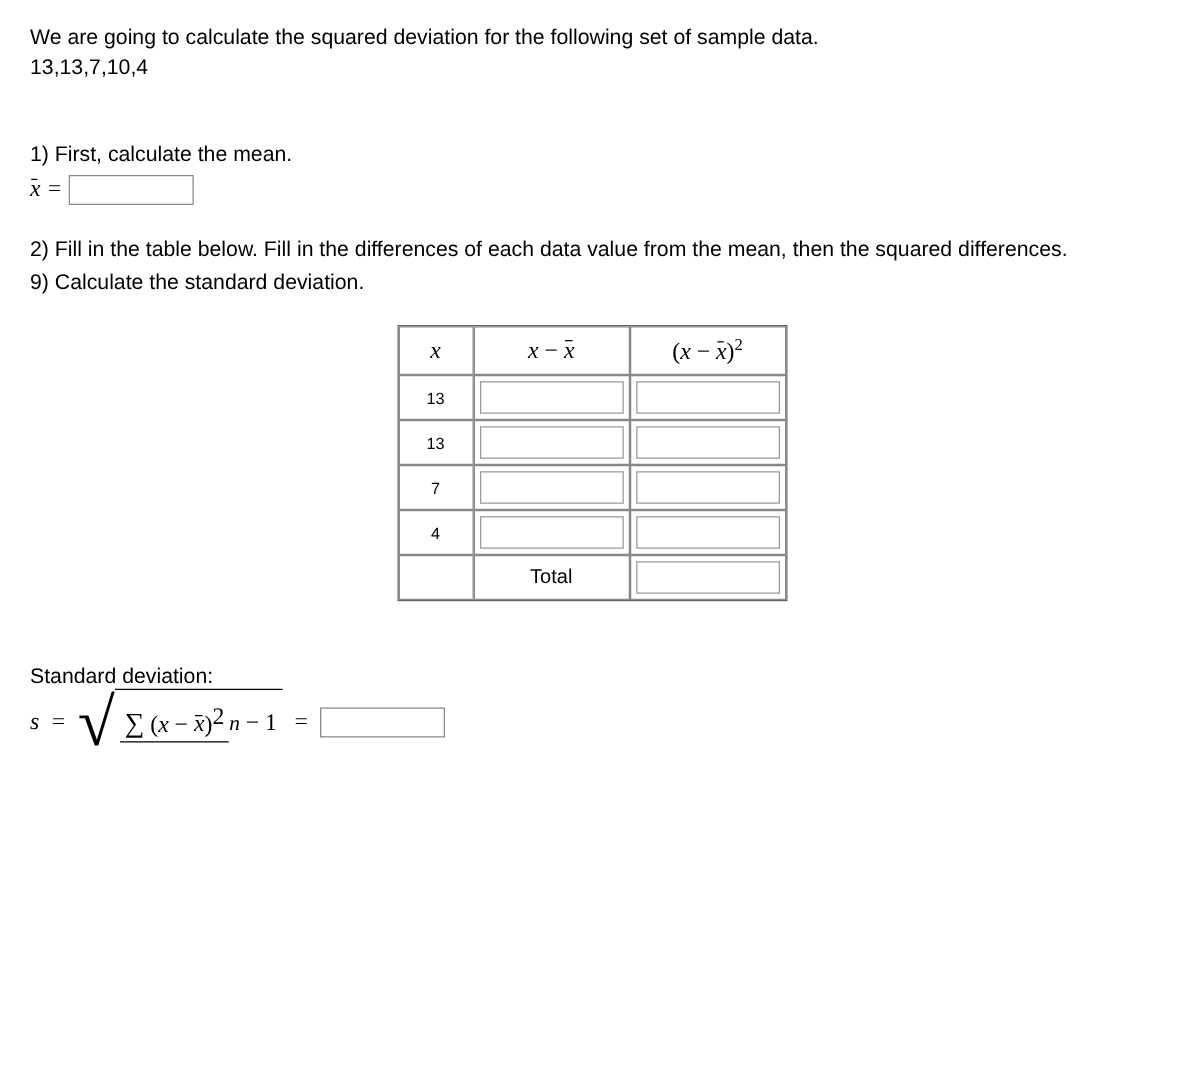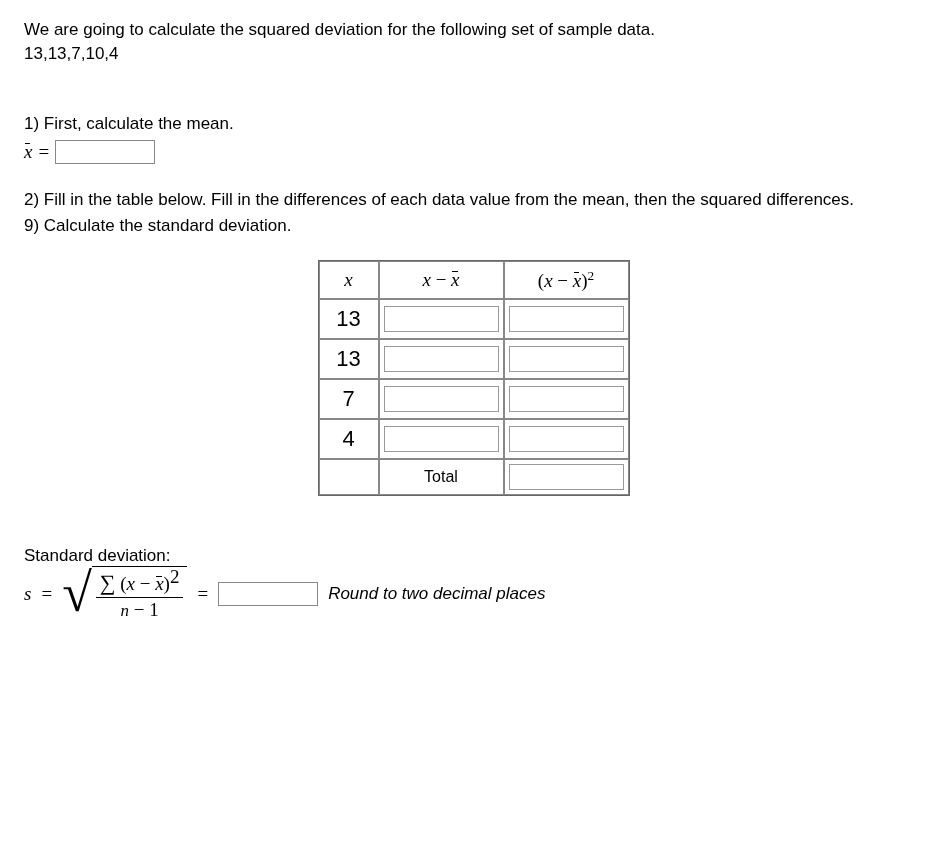--- a/index.html
+++ b/index.html
@@ -94,7 +94,7 @@
   }
   table.dev td.valcell {
     font-family: "Comic Sans MS", sans-serif;
-    font-size: 22px;
+    font-size: 13px;
     min-width: 56px;
   }
   table.dev td.inpcell {

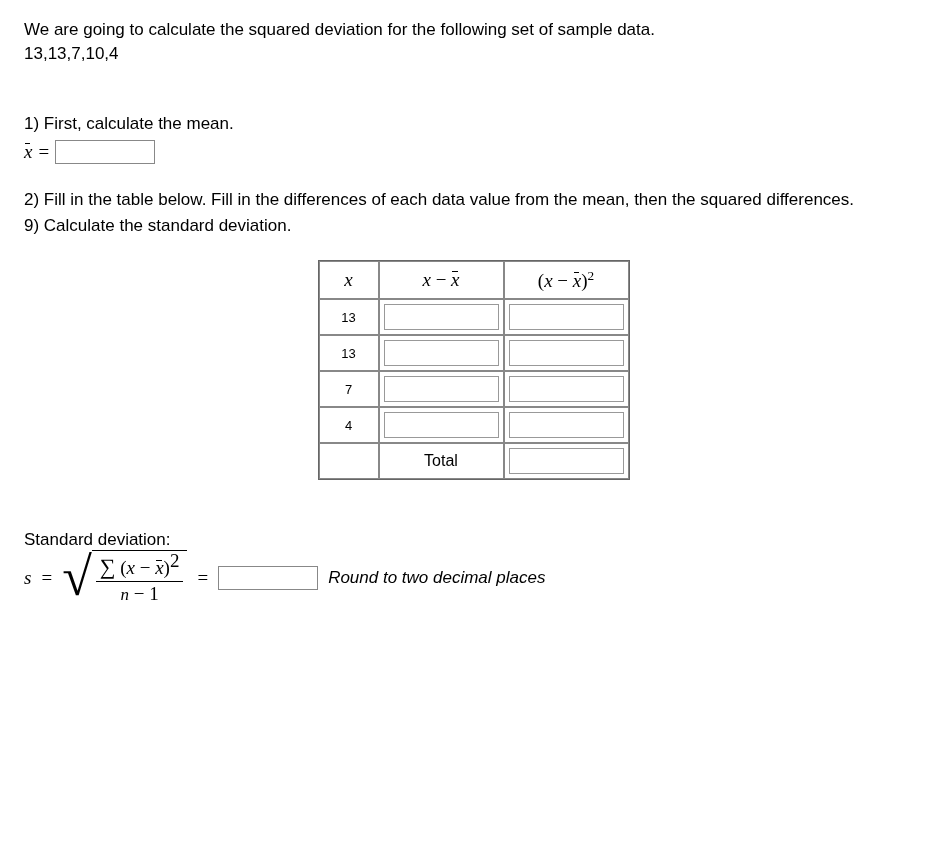--- a/index.html
+++ b/index.html
@@ -118,7 +118,7 @@
   }
   .frac {
     display: inline-flex;
-    flex-direction: column;
+    flex-direction: row;
     align-items: center;
     border-top: 1.5px solid #000;
     padding: 0 4px;

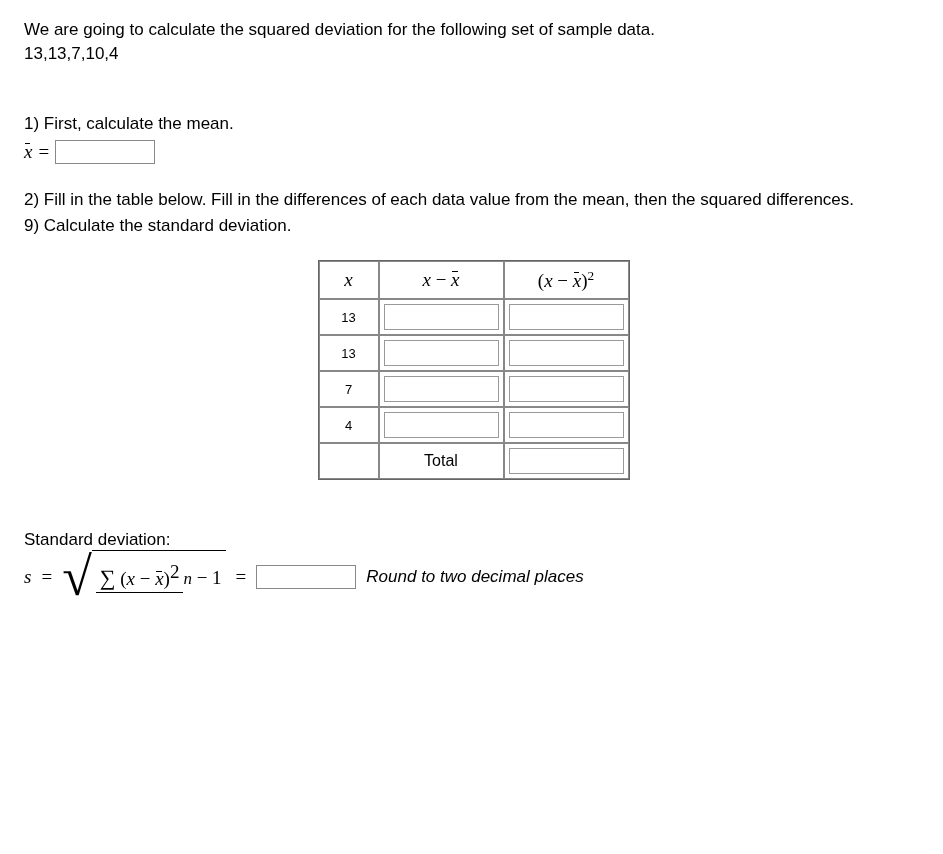--- a/index.html
+++ b/index.html
@@ -223,7 +223,6 @@
   </span>
   <span class="msym">=</span>
   <input class="field" type="text" value="" style="">
-  <span class="italicnote">Round to two decimal places</span>
 </div>
 
 </body></html>

